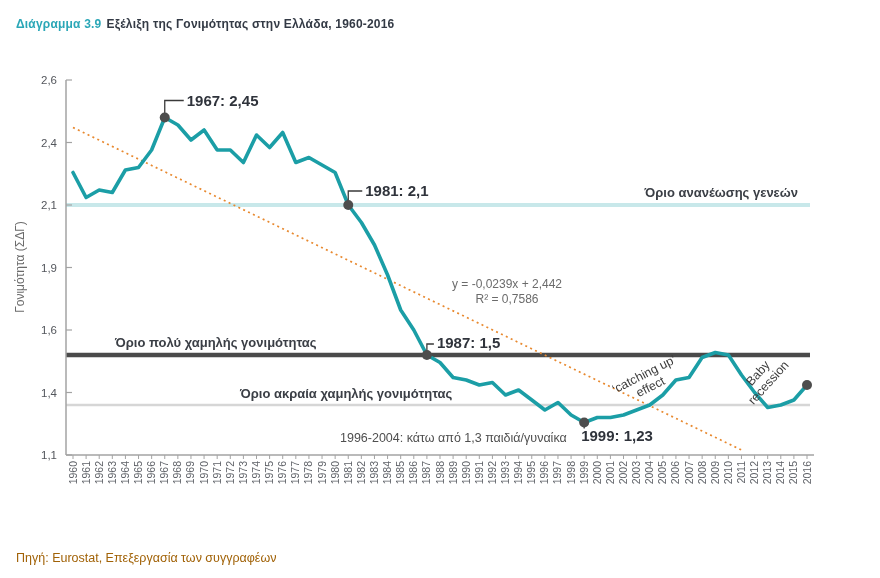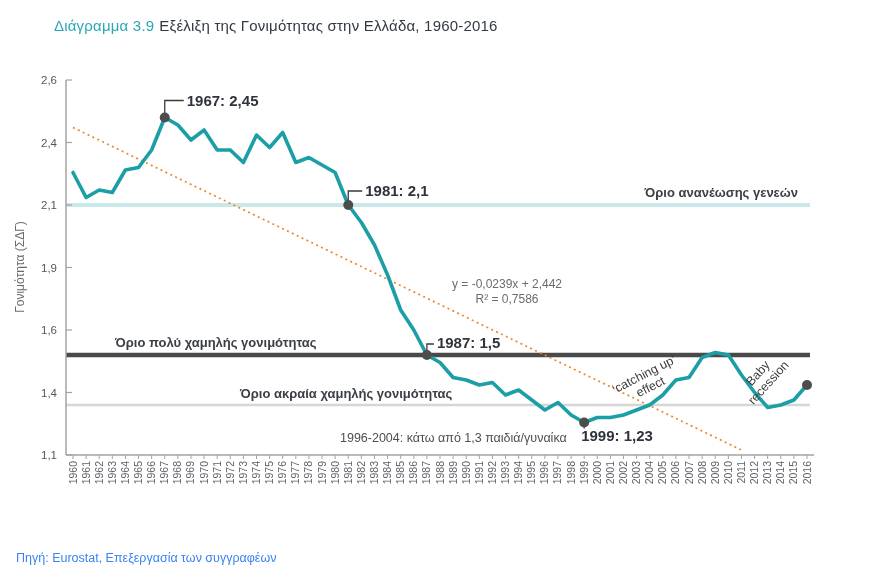--- a/index.html
+++ b/index.html
@@ -5,7 +5,7 @@
   html,body{margin:0;padding:0;background:#ffffff;}
   body{font-family:"Liberation Sans", sans-serif;}
   .page{position:relative;width:880px;height:578px;background:#ffffff;overflow:hidden;}
-  .title{position:absolute;left:16px;top:17px;font-size:15px;font-weight:400;letter-spacing:.2px;margin-left:38px;}
+  .title{position:absolute;left:16px;top:17px;font-size:12px;font-weight:700;letter-spacing:.2px;}
   .title .num{color:#2BA7B7;margin-right:5px;}
   .title .txt{color:#333A45;}
   .footer{position:absolute;left:16px;top:551px;font-size:12.5px;color:#3b82f6;}

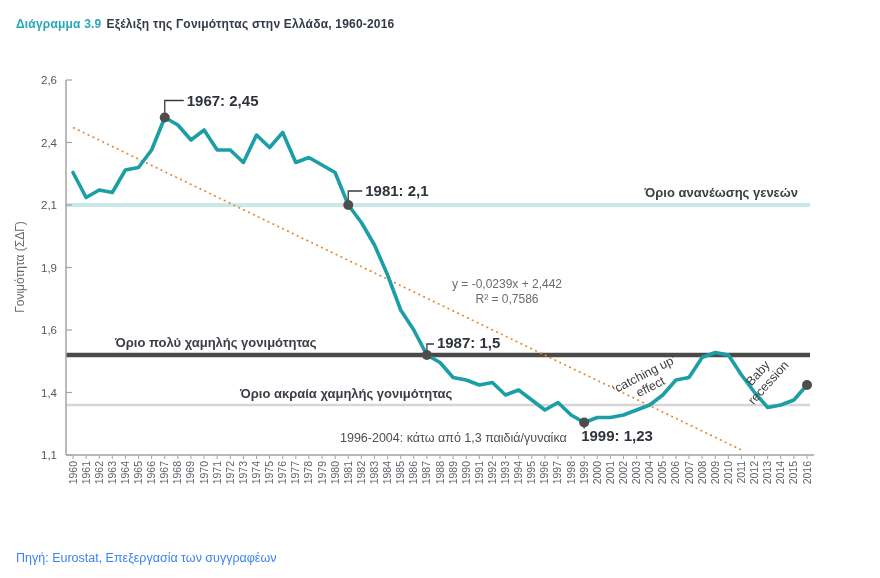--- a/index.html
+++ b/index.html
@@ -8,7 +8,7 @@
   .title{position:absolute;left:16px;top:17px;font-size:12px;font-weight:700;letter-spacing:.2px;}
   .title .num{color:#2BA7B7;margin-right:5px;}
   .title .txt{color:#333A45;}
-  .footer{position:absolute;left:16px;top:551px;font-size:12.5px;color:#3b82f6;}
+  .footer{position:absolute;left:16px;top:551px;font-size:12.5px;color:#a16207;}
   svg{position:absolute;left:0;top:0;font-family:"Liberation Sans", sans-serif;}
   svg text{user-select:none;}
 </style>

